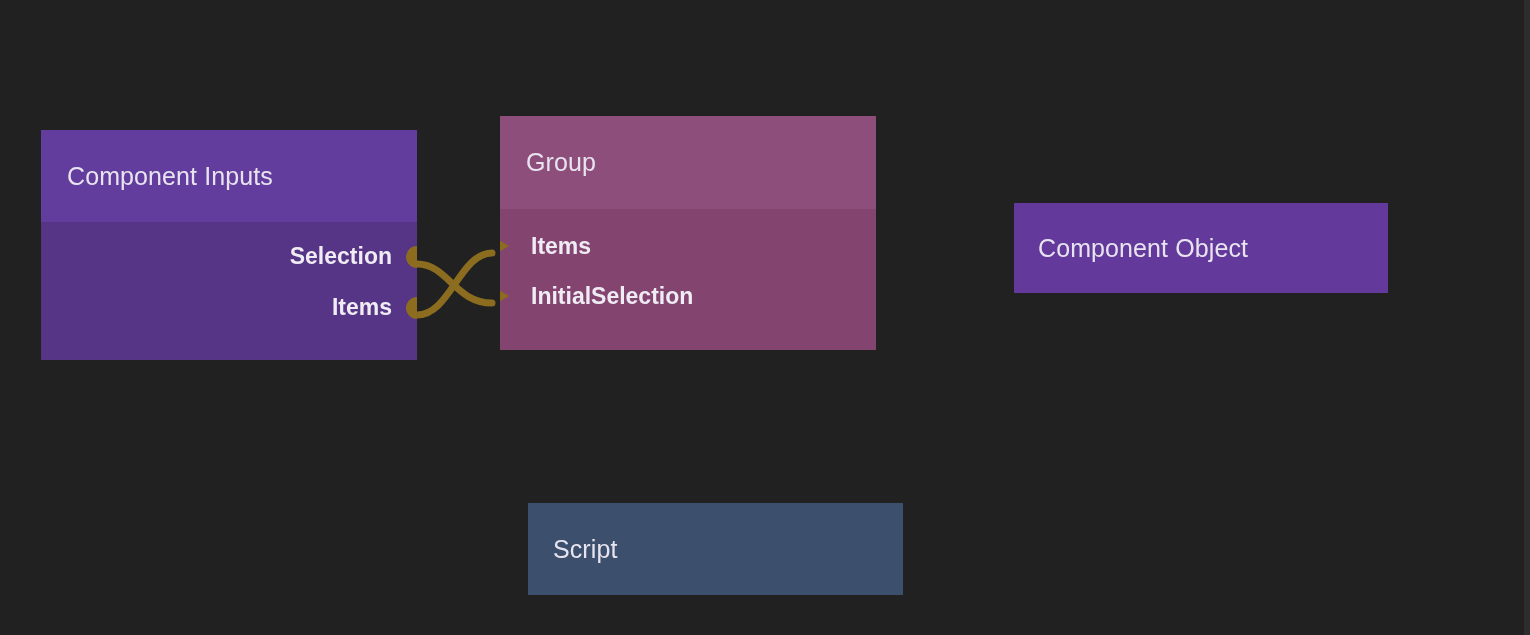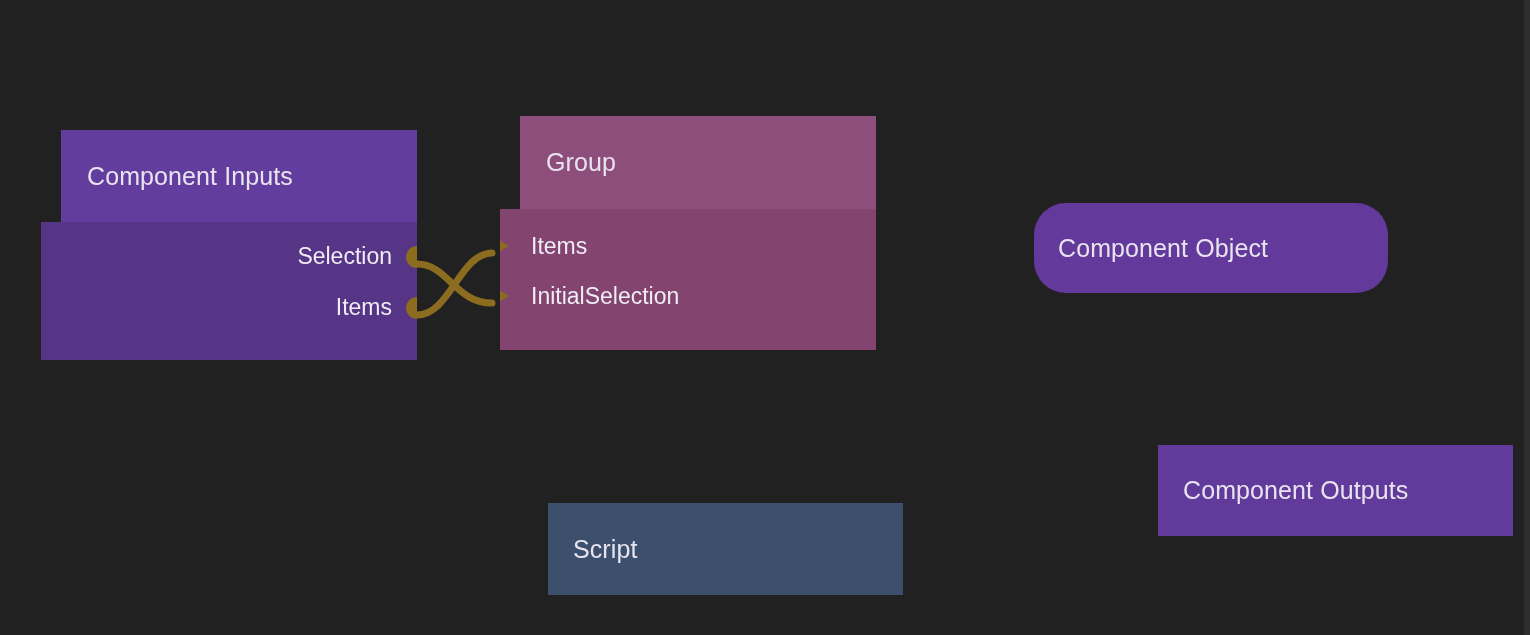--- a/index.html
+++ b/index.html
@@ -33,7 +33,6 @@
   .node-header {
     display:flex;
     align-items:center;
-    margin-left:20px;
   }
   .node-title {
     color:#e8e4ef;

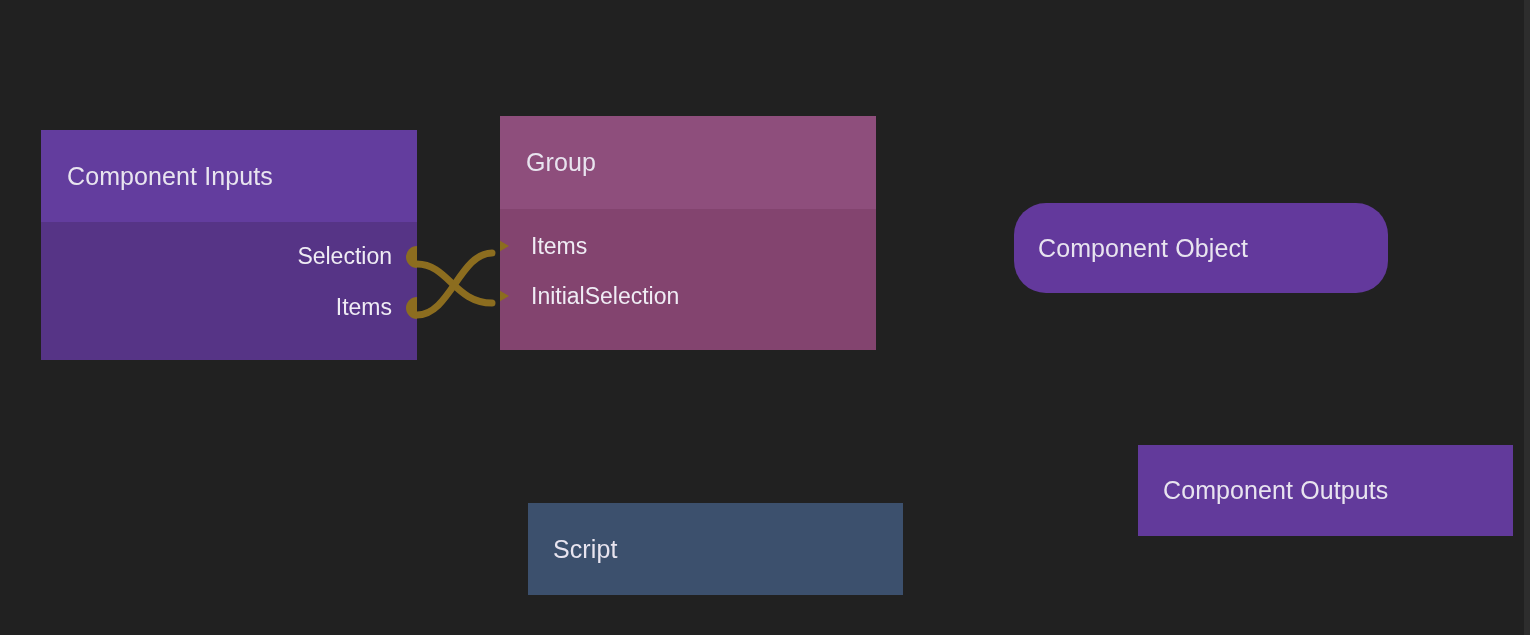--- a/index.html
+++ b/index.html
@@ -55,7 +55,7 @@
   .port-label {
     color:#efecf4;
     font-size:23px;
-    font-weight:400;
+    font-weight:700;
     line-height:1;
   }
   .port-row.out {

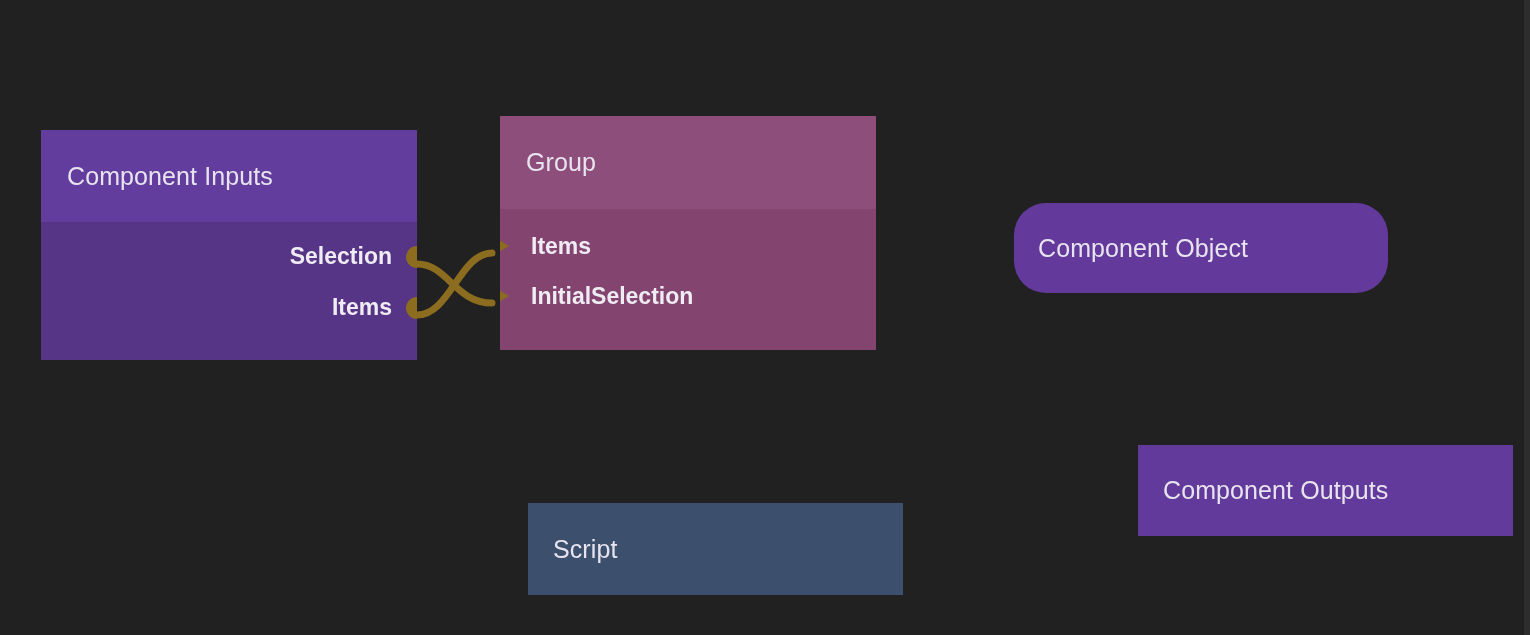--- a/index.html
+++ b/index.html
@@ -99,7 +99,7 @@
 
   
   #node-component-object { left:1014px; top:203px; width:374px; height:90px; }
-  #node-component-object .node-header { height:90px; background:#63399c; padding-left:24px;border-radius:32px; }
+  #node-component-object .node-header { height:90px; background:#63399c; padding-left:24px; }
 
   
   #node-component-outputs { left:1138px; top:445px; width:375px; height:91px; }

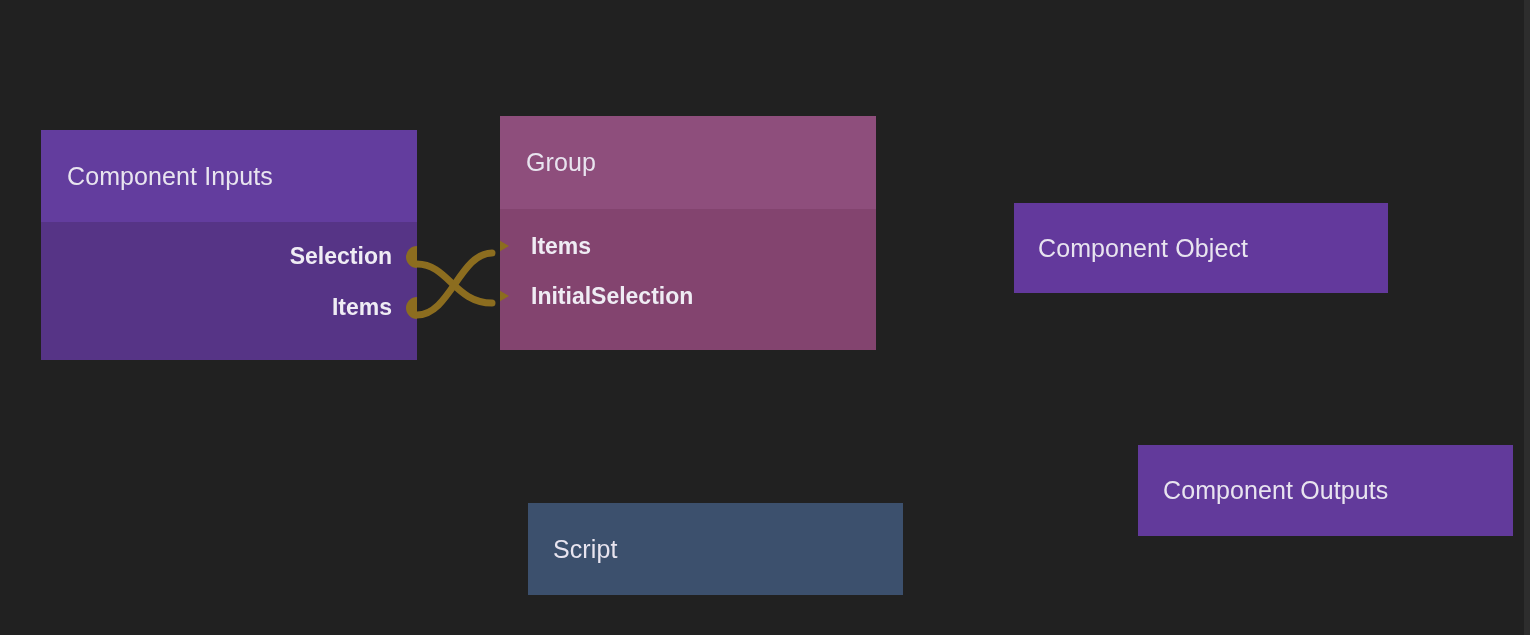--- a/index.html
+++ b/index.html
@@ -167,11 +167,6 @@
     </div>
   </div>
 
-  <div class="node" id="node-component-outputs">
-    <div class="node-header">
-      <span class="node-title">Component Outputs</span>
-    </div>
-  </div>
 
   <div class="node" id="node-group">
     <div class="node-header">

